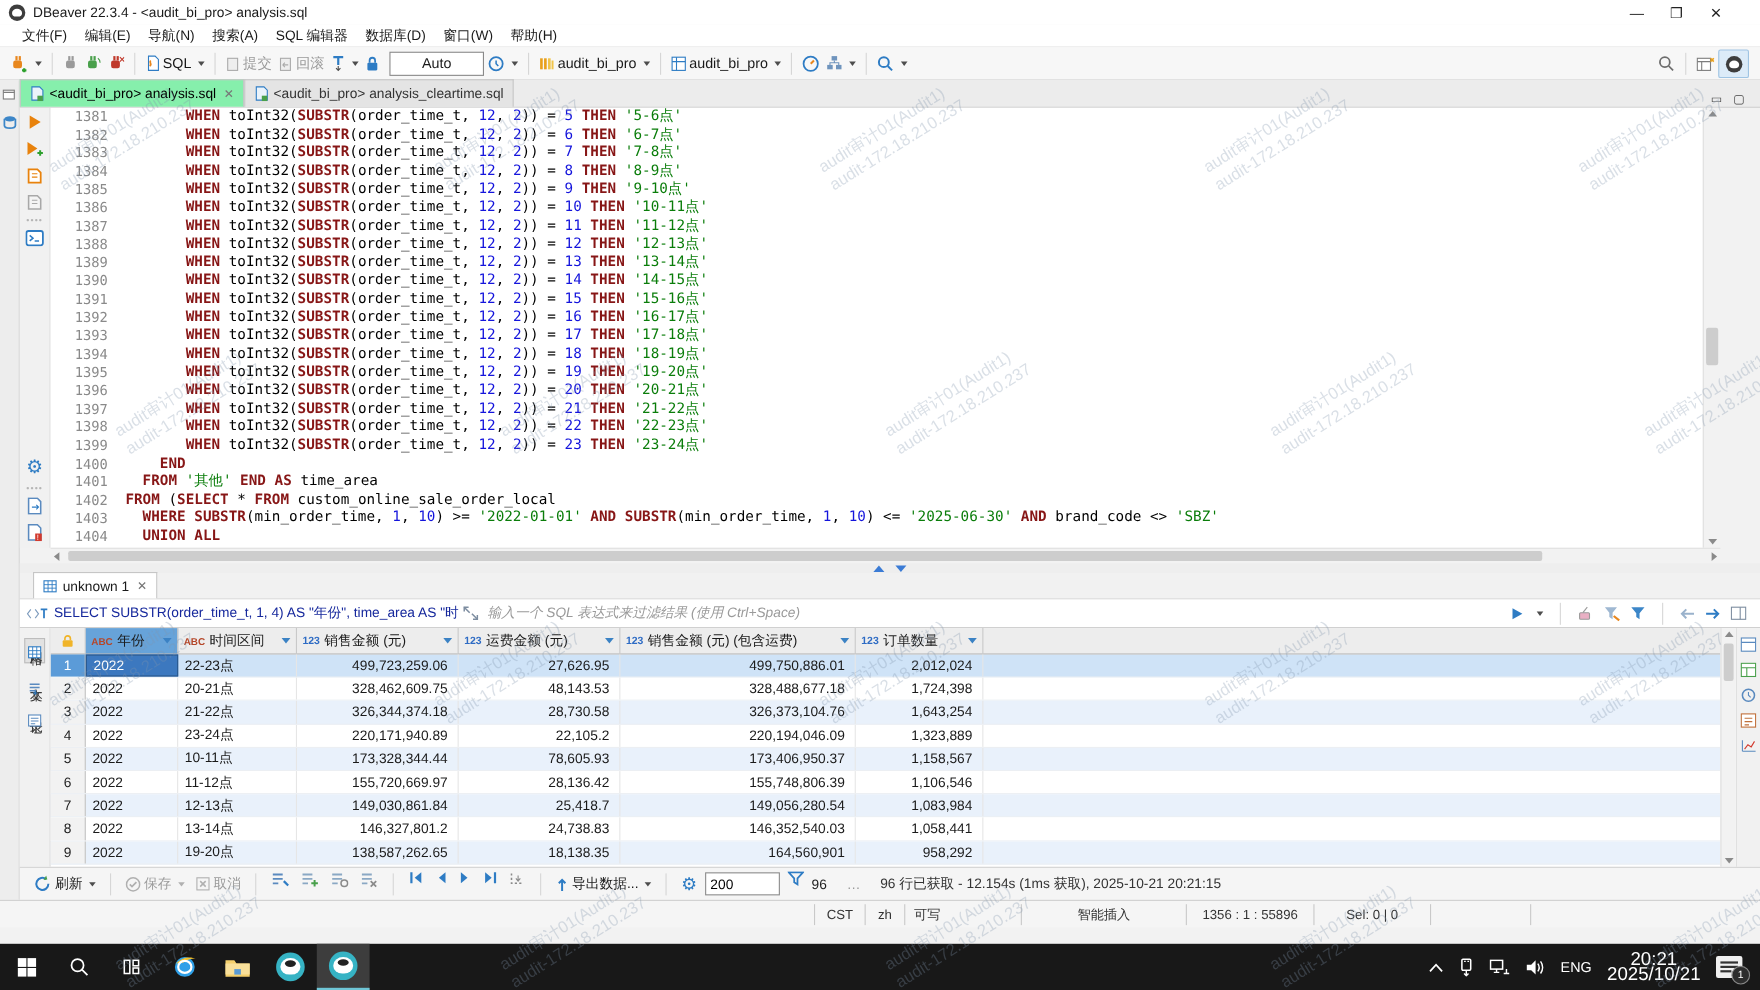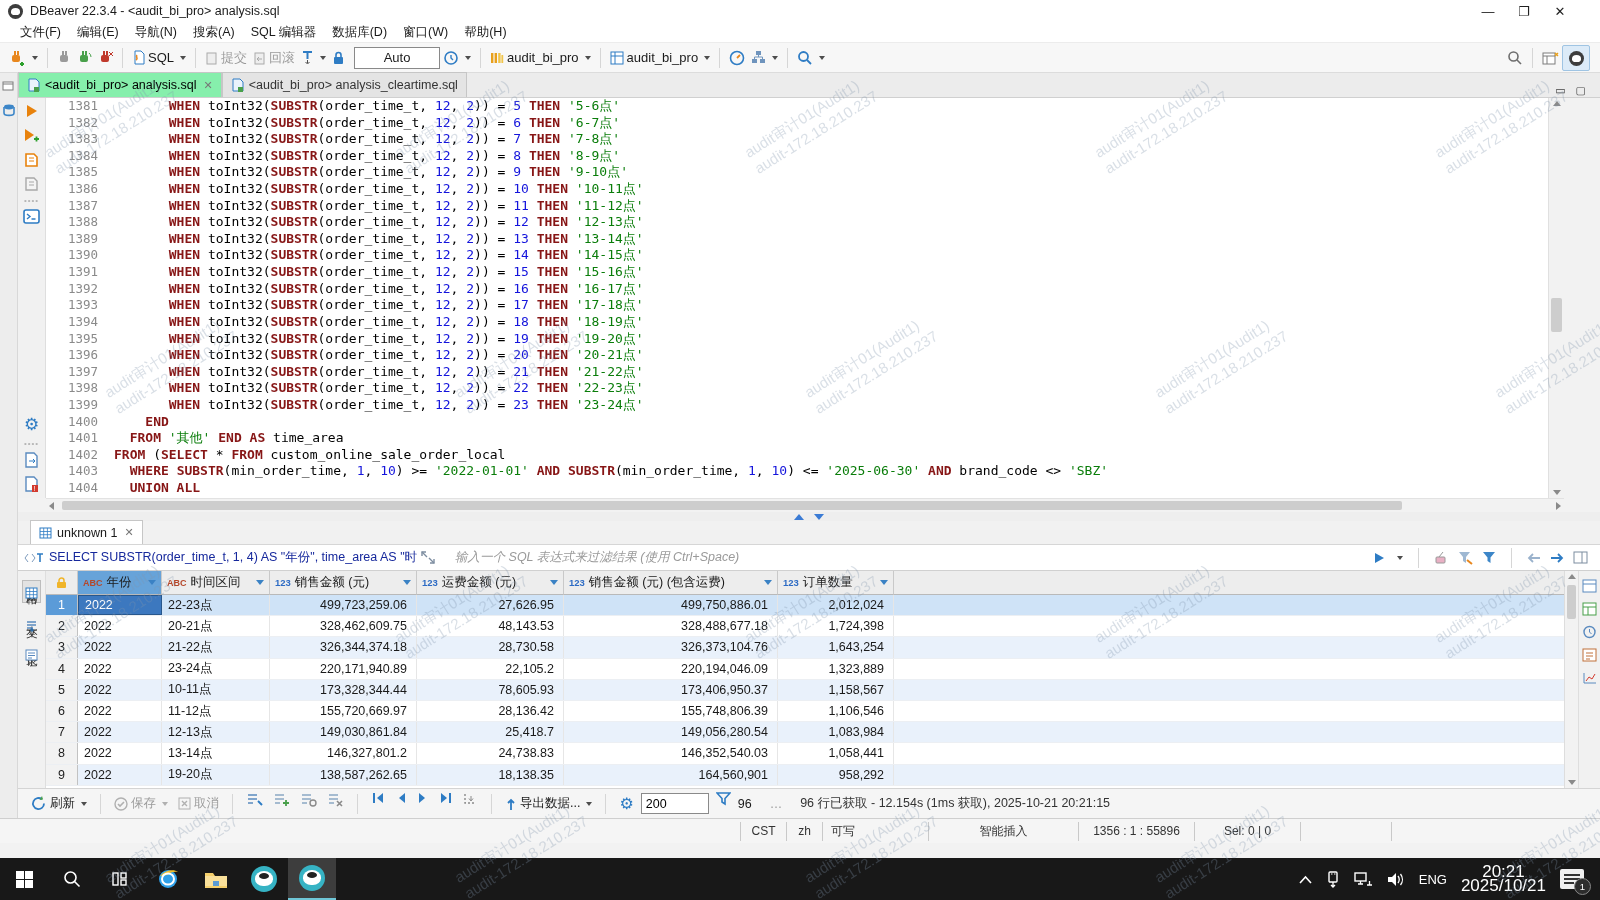--- a/index.html
+++ b/index.html
@@ -58,7 +58,7 @@
   .rtab{height:23px;display:flex;align-items:center;gap:5px;padding:0 8px;background:#fff;border:1px solid #c6c6c6;border-bottom:none;margin-left:12px}
   .filterbar{left:18px;top:545px;width:1582px;height:26px;background:#fff;border-bottom:1px solid #d0d0d0;display:flex;align-items:center;font-size:12.5px;box-sizing:border-box;padding-left:6px}
   .fquery{color:#16289c;white-space:nowrap;overflow:hidden;max-width:560px}
-  .fplace{color:#9a9a9a;font-style:italic;margin-left:20px;white-space:nowrap}
+  .fplace{color:#9a9a9a;font-style:italic;margin-left:8px;white-space:nowrap}
   .fright{margin-left:auto;display:flex;align-items:center;gap:9px;padding-right:12px}
   .res-body{left:18px;top:571px;width:1582px;height:217px;background:#fff;display:flex}
   .res-side{width:28px;background:#f1f1f1;border-right:1px solid #dedede;display:flex;flex-direction:column;align-items:center;padding-top:2px;box-sizing:border-box}

